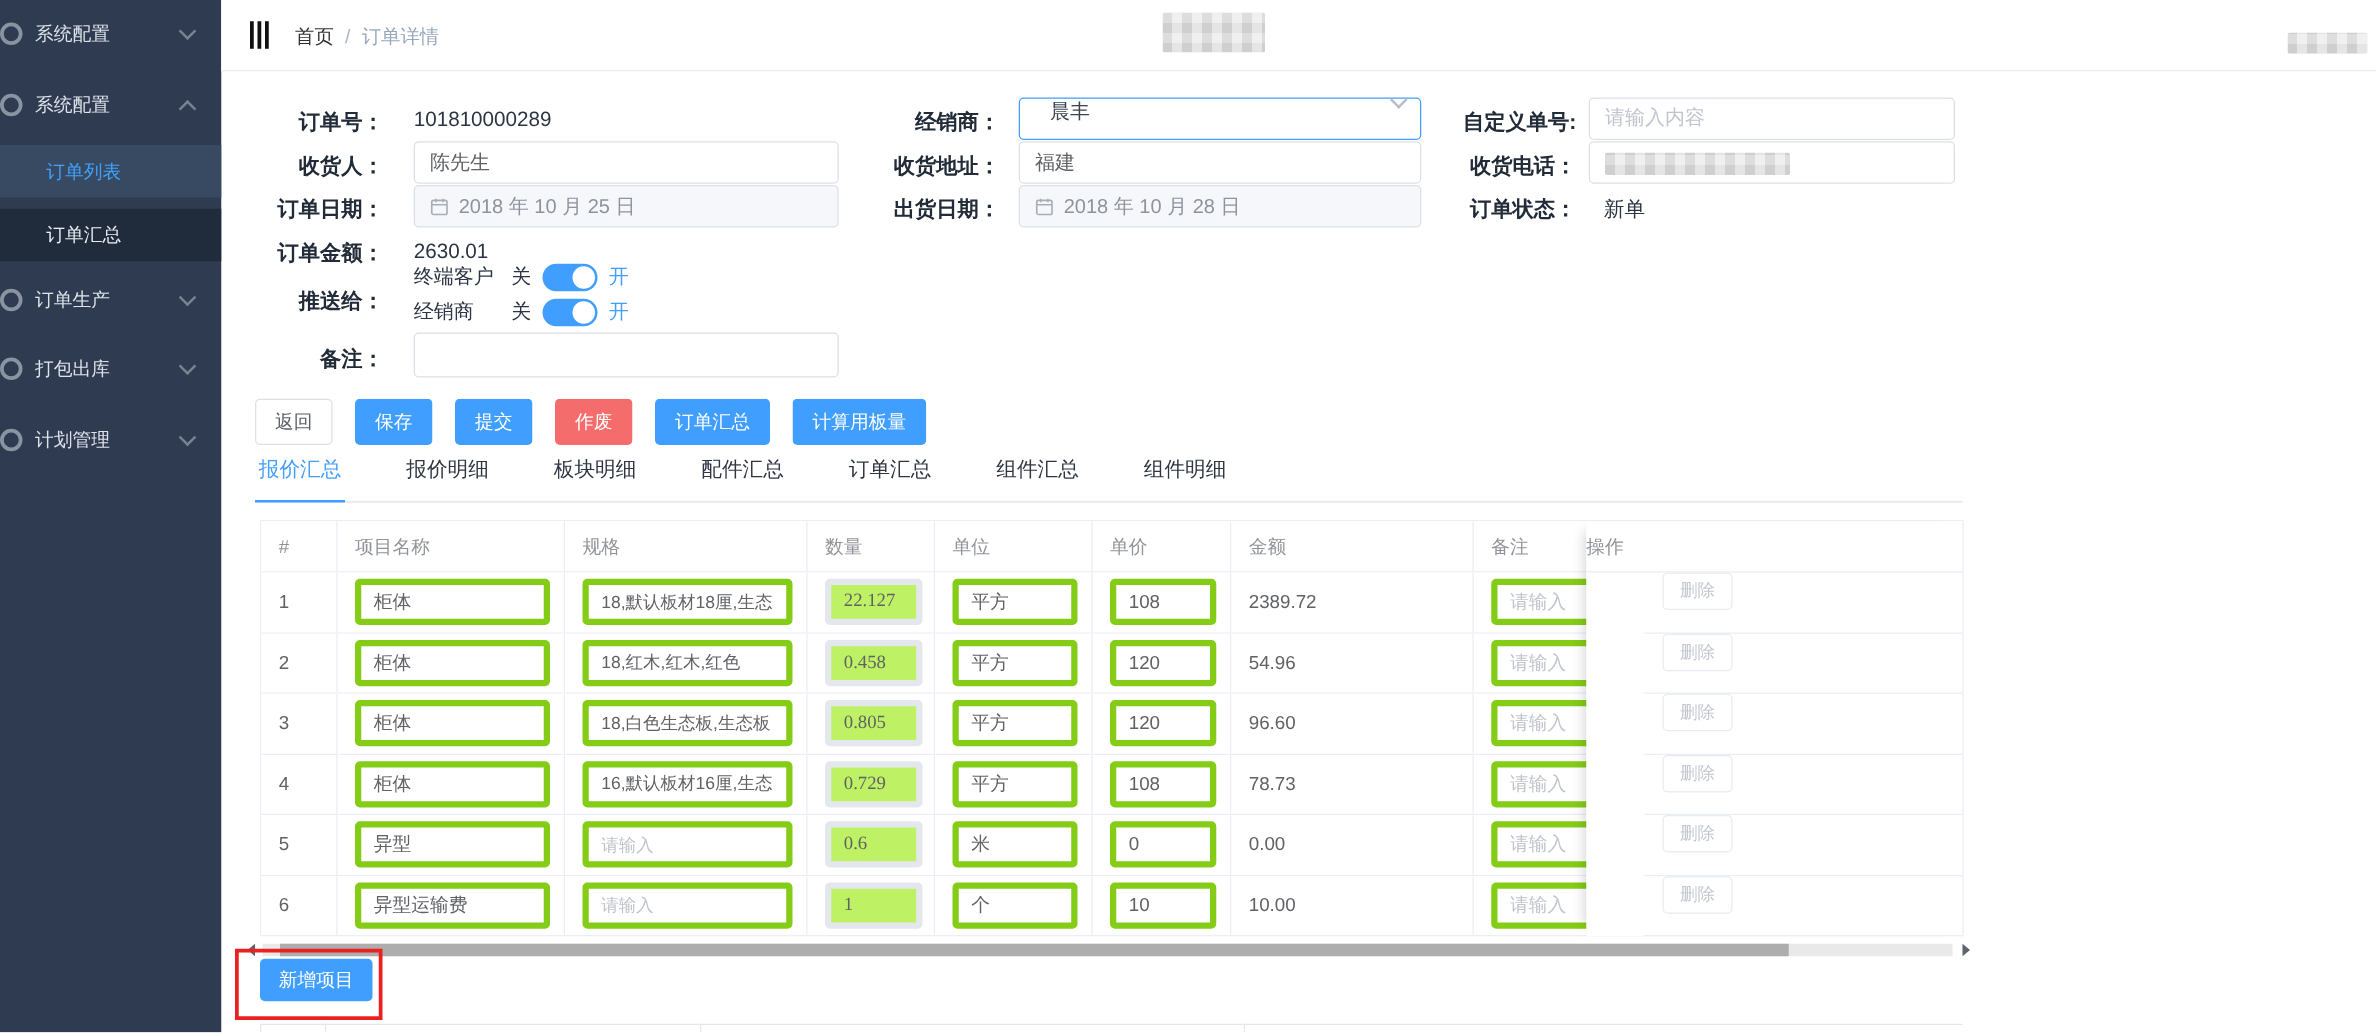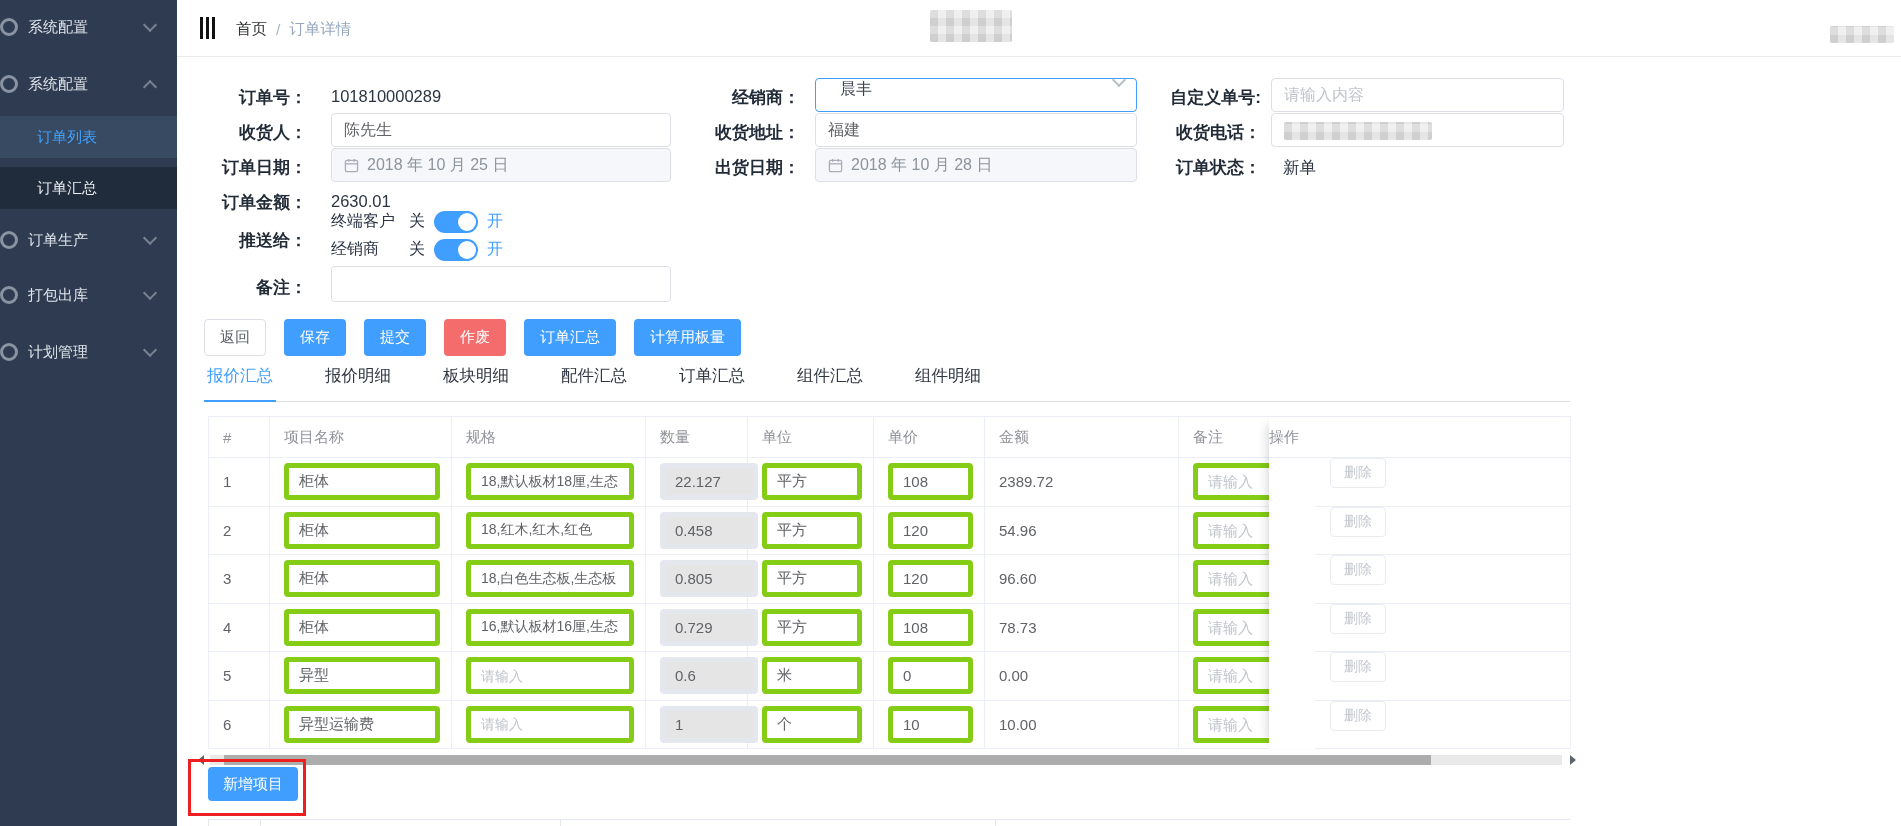--- a/index.html
+++ b/index.html
@@ -78,7 +78,7 @@
   .cinp::placeholder{color:#c0c4cc;}
   .w-name{width:156px;}
   .w-spec{width:168px;font-size:14px;}
-  .w-qty{width:98px;background:#e5e5e5;border-color:#e4e7ed;}
+  .w-qty{width:78px;background:#bef264;border-color:#e4e7ed;font-family:Liberation Serif, serif;}
   .w-unit{width:100px;}
   .w-price{width:85px;}
   .w-remark{width:150px;}

